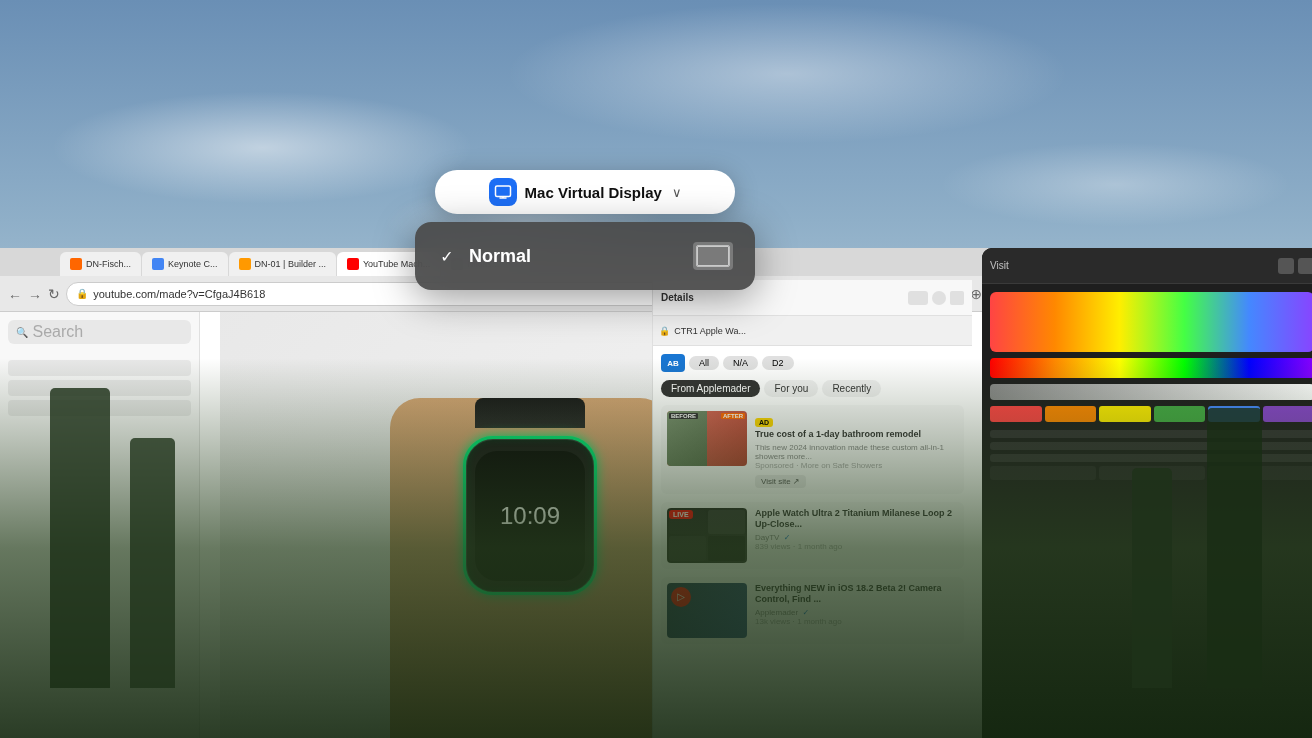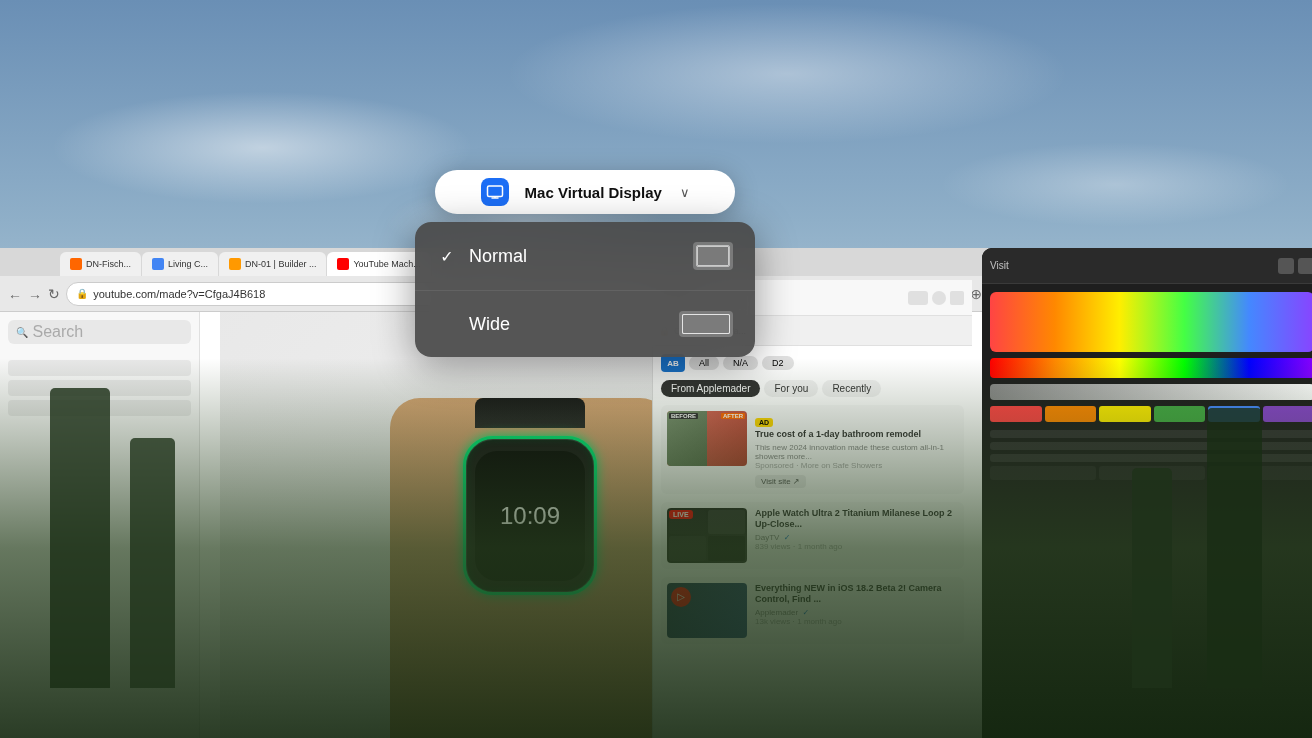--- a/index.html
+++ b/index.html
@@ -388,7 +388,7 @@
       display: flex;
       align-items: center;
       justify-content: center;
-      gap: 16px;
+      gap: 8px;
       background: white;
       border-radius: 24px;
       padding: 8px 20px;

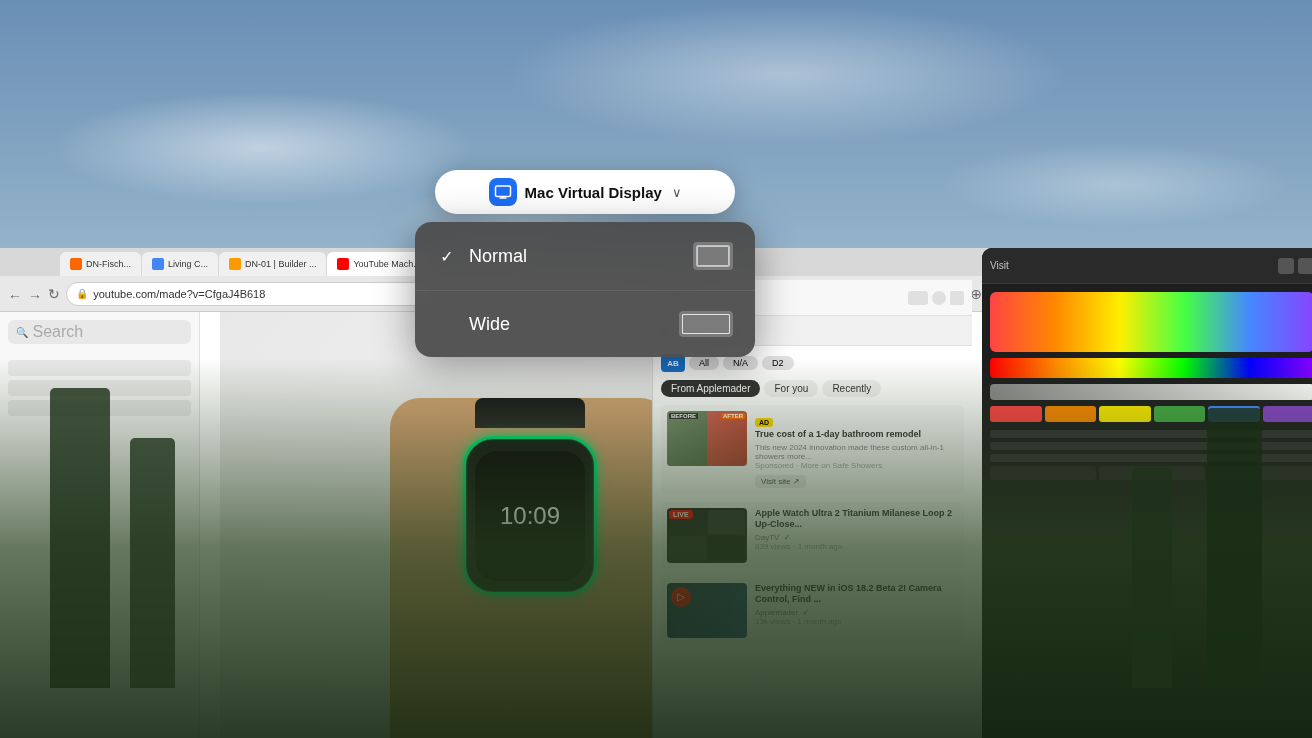--- a/index.html
+++ b/index.html
@@ -653,7 +653,7 @@
   </div>
   <div class="browser-tab">
     <div class="tab-favicon" style="background:#4285f4;"></div>
-    <span>Living C...</span>
+    <span>Keynote C...</span>
   </div>
   <div class="browser-tab">
     <div class="tab-favicon" style="background:#ff9900;"></div>

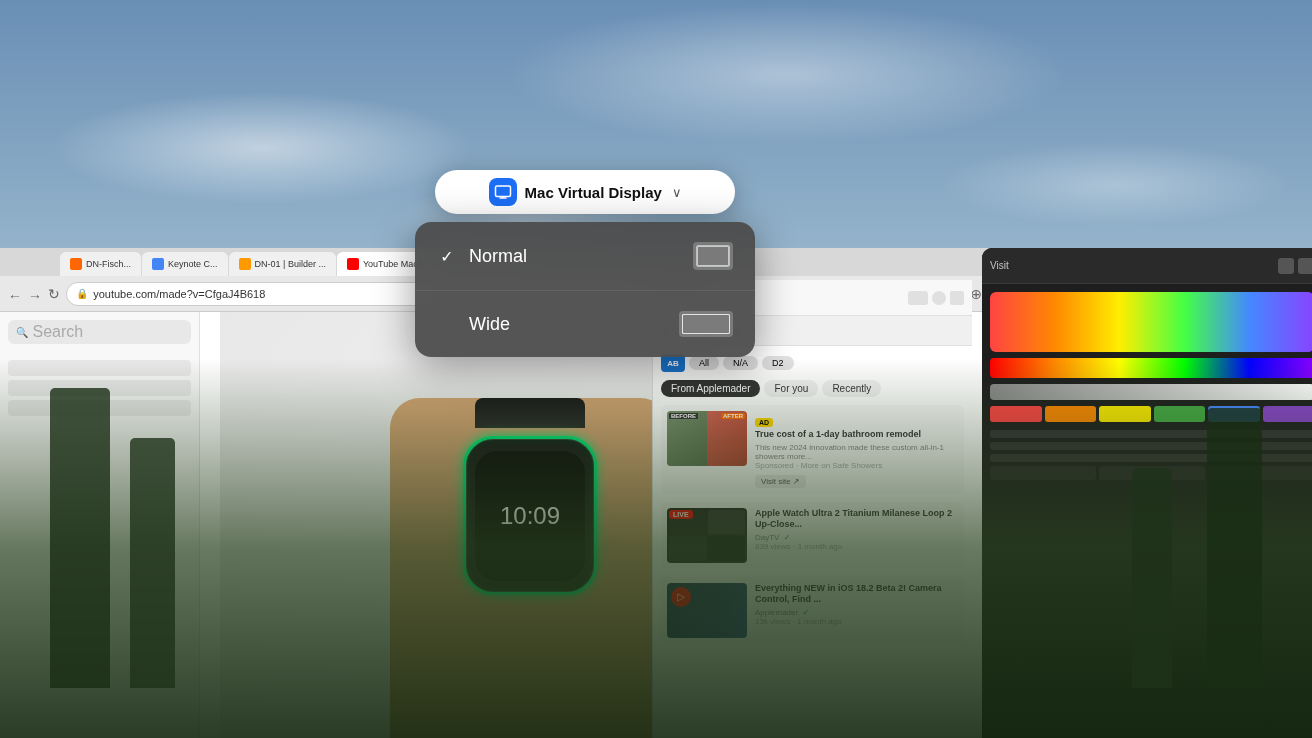--- a/index.html
+++ b/index.html
@@ -470,7 +470,7 @@
     .dropdown-item-label {
       color: white;
       font-size: 18px;
-      font-weight: 400;
+      font-weight: 700;
     }
 
     .display-icon {

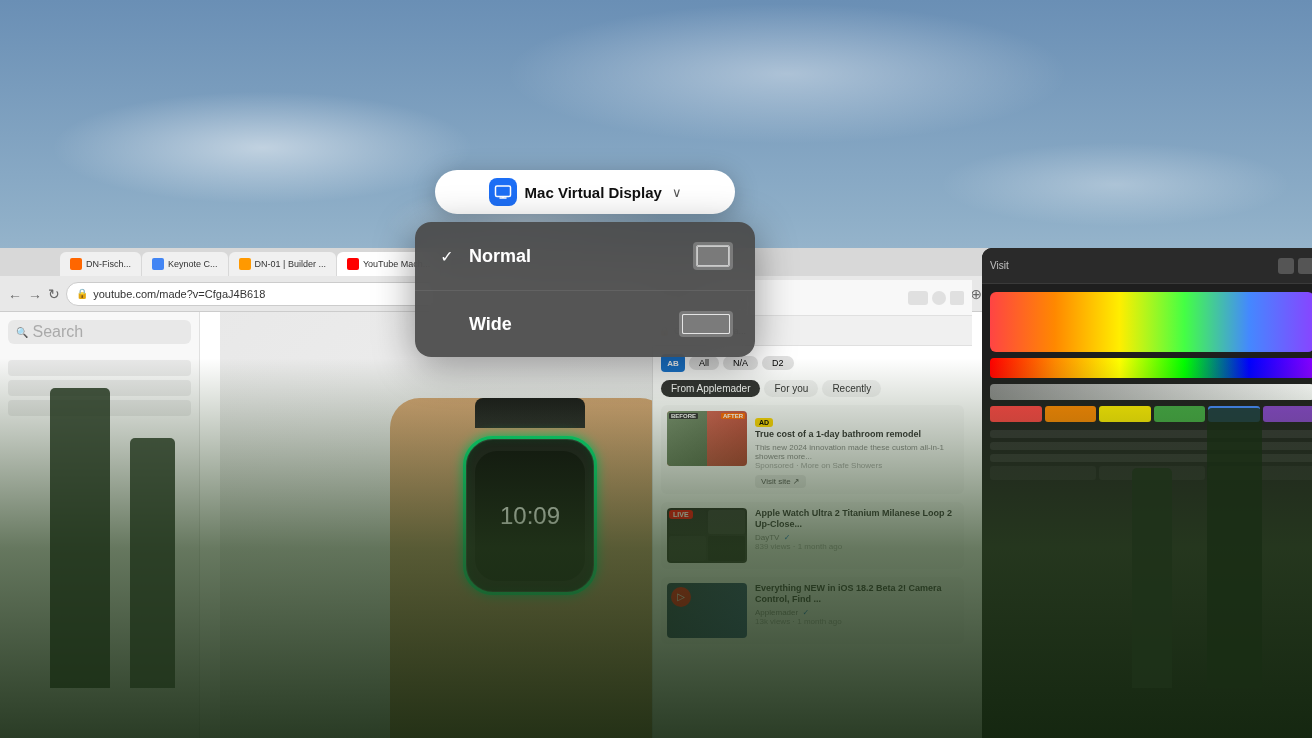--- a/index.html
+++ b/index.html
@@ -862,15 +862,6 @@
       </div>
     </div>
 
-    <div class="dropdown-item">
-      <div class="dropdown-item-left">
-        <span class="dropdown-checkmark"></span>
-        <span class="dropdown-item-label">Wide</span>
-      </div>
-      <div class="display-icon wide">
-        <div style="position:absolute;inset:3px;border:1.5px solid rgba(255,255,255,0.6);border-radius:1px;"></div>
-      </div>
-    </div>
 
   </div>
 </div>

